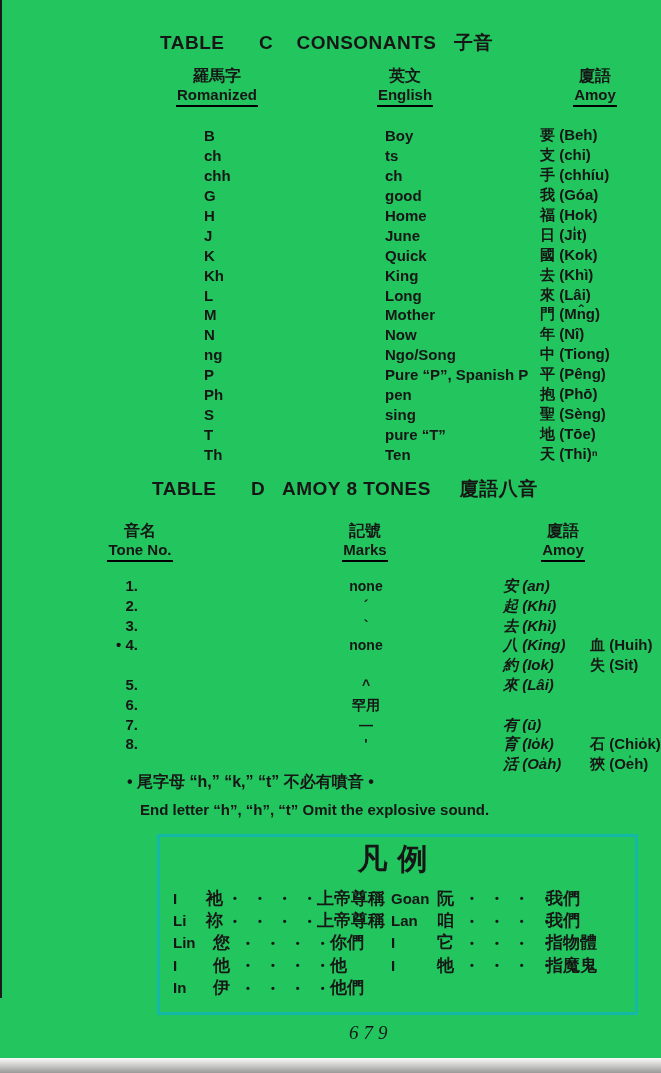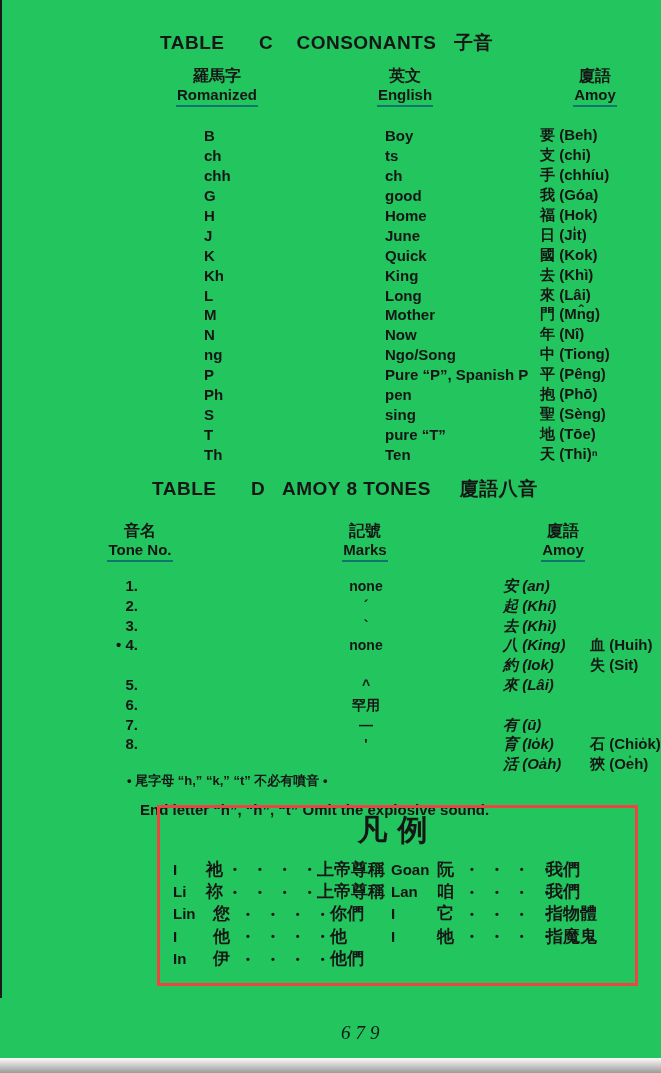--- a/index.html
+++ b/index.html
@@ -19,7 +19,7 @@
   
   .hdr{text-align:center;line-height:19px;}
   .hdr .zh{font-size:16px;}
-  .hdr .en{font-size:15px;border-bottom:2px solid #0f766e;padding:0 1px 1px 1px;display:inline-block;}
+  .hdr .en{font-size:15px;border-bottom:2px solid #000000;padding:0 1px 1px 1px;display:inline-block;}
   
   .c-row{display:flex;align-items:center;height:19.9px;font-size:15px;}
   .c-rom{margin-left:204px;width:181px;}

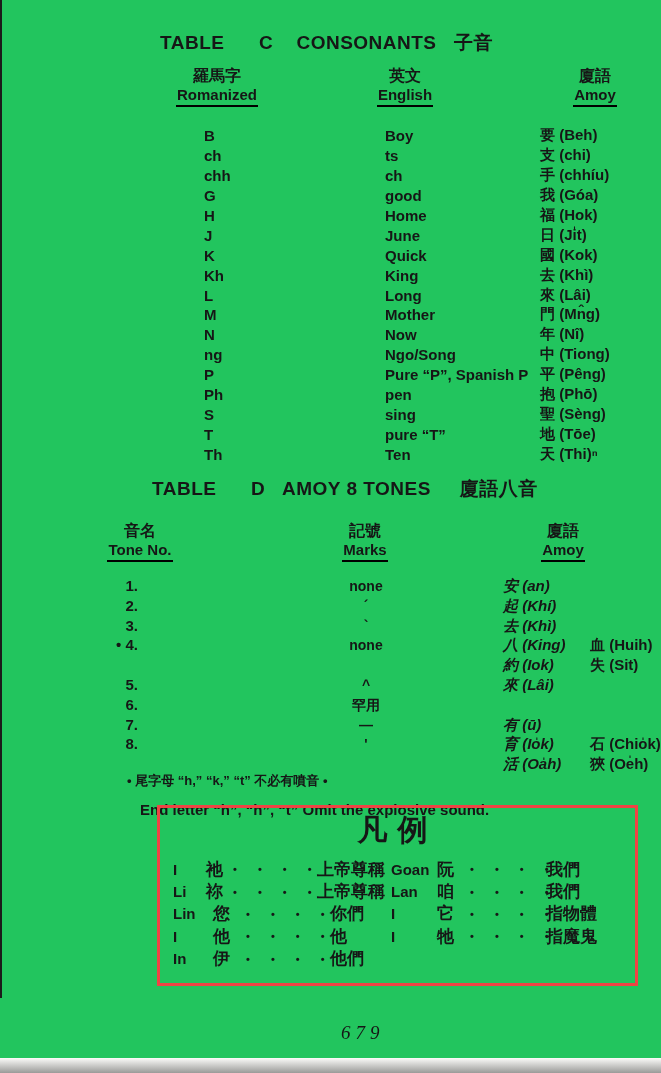--- a/index.html
+++ b/index.html
@@ -31,7 +31,7 @@
   .d-mark{position:absolute;left:300px;width:132px;text-align:center;font-size:14px;line-height:19px;}
   .d-amoy{position:absolute;left:503px;white-space:nowrap;font-style:italic;}
   .d-amoy2{position:absolute;left:590px;white-space:nowrap;}
-  .footnote-zh{font-size:13px;}
+  .footnote-zh{font-size:16px;}
   .footnote-en{font-size:15px;}
   
   .legend-box{position:absolute;left:157px;top:805px;width:481px;height:181px;

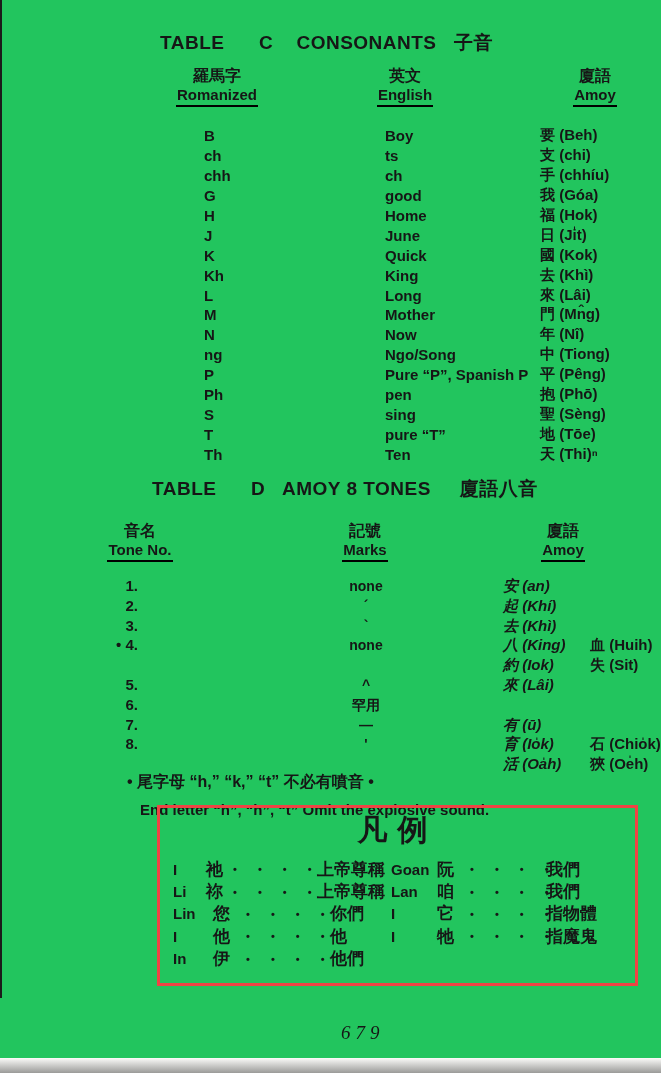--- a/index.html
+++ b/index.html
@@ -34,8 +34,8 @@
   .footnote-zh{font-size:16px;}
   .footnote-en{font-size:15px;}
   
-  .legend-box{position:absolute;left:157px;top:805px;width:481px;height:181px;
-    border:3px solid #ef4444;box-sizing:border-box;}
+  .legend-box{position:absolute;left:157px;top:834px;width:481px;height:181px;
+    border:3px solid #14b8a6;box-sizing:border-box;}
   .legend-title{position:absolute;top:2px;left:50%;transform:translateX(-50%);
     font-size:30px;letter-spacing:10px;}
   .lg-group{position:absolute;top:50px;}

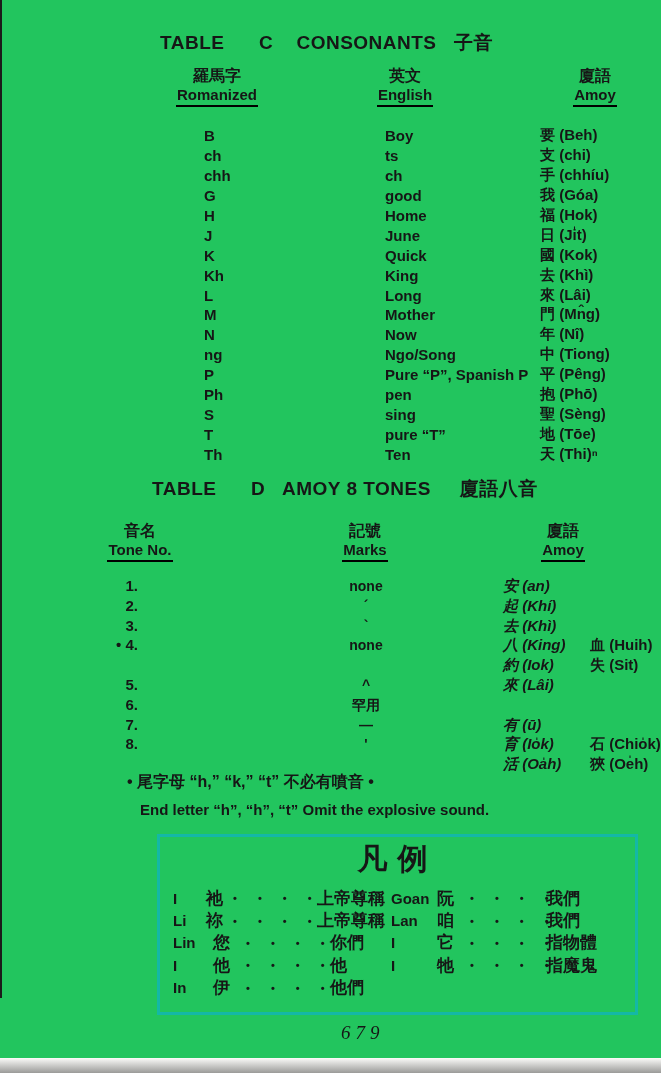--- a/index.html
+++ b/index.html
@@ -51,7 +51,7 @@
   .lg-desc{font-size:17px;}
   
   .page-num{font-family:"Liberation Serif","DejaVu Serif",serif;font-style:italic;
-    font-weight:normal;font-size:19px;letter-spacing:5px;}
+    font-weight:normal;font-size:19px;letter-spacing:5px;margin-left:8px;}
 </style>
 </head>
 <body>

